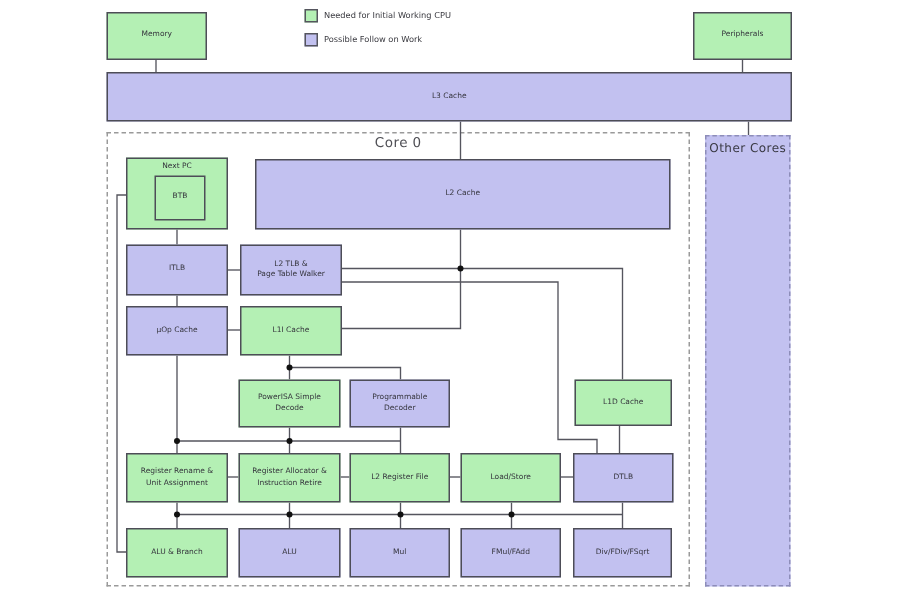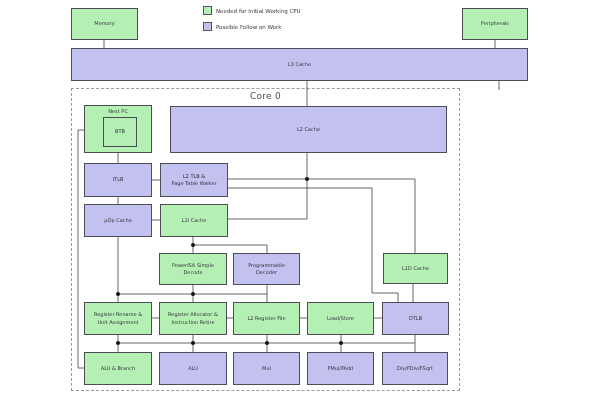--- a/index.html
+++ b/index.html
@@ -40,6 +40,9 @@
     <div class="region-label">Core 0</div>
   </div>
 
+  <div class="region" id="other-cores-region" style="left: 470px; top: 90px; width: 57px; height: 301px; background: rgb(194, 193, 240);">
+    <div class="region-label">Other Cores</div>
+  </div>
 
   <svg id="edge-layer" width="600" height="400">
       <polyline points="104,40 104,48" fill="none" stroke="#55555e" stroke-width="0.9"></polyline>

